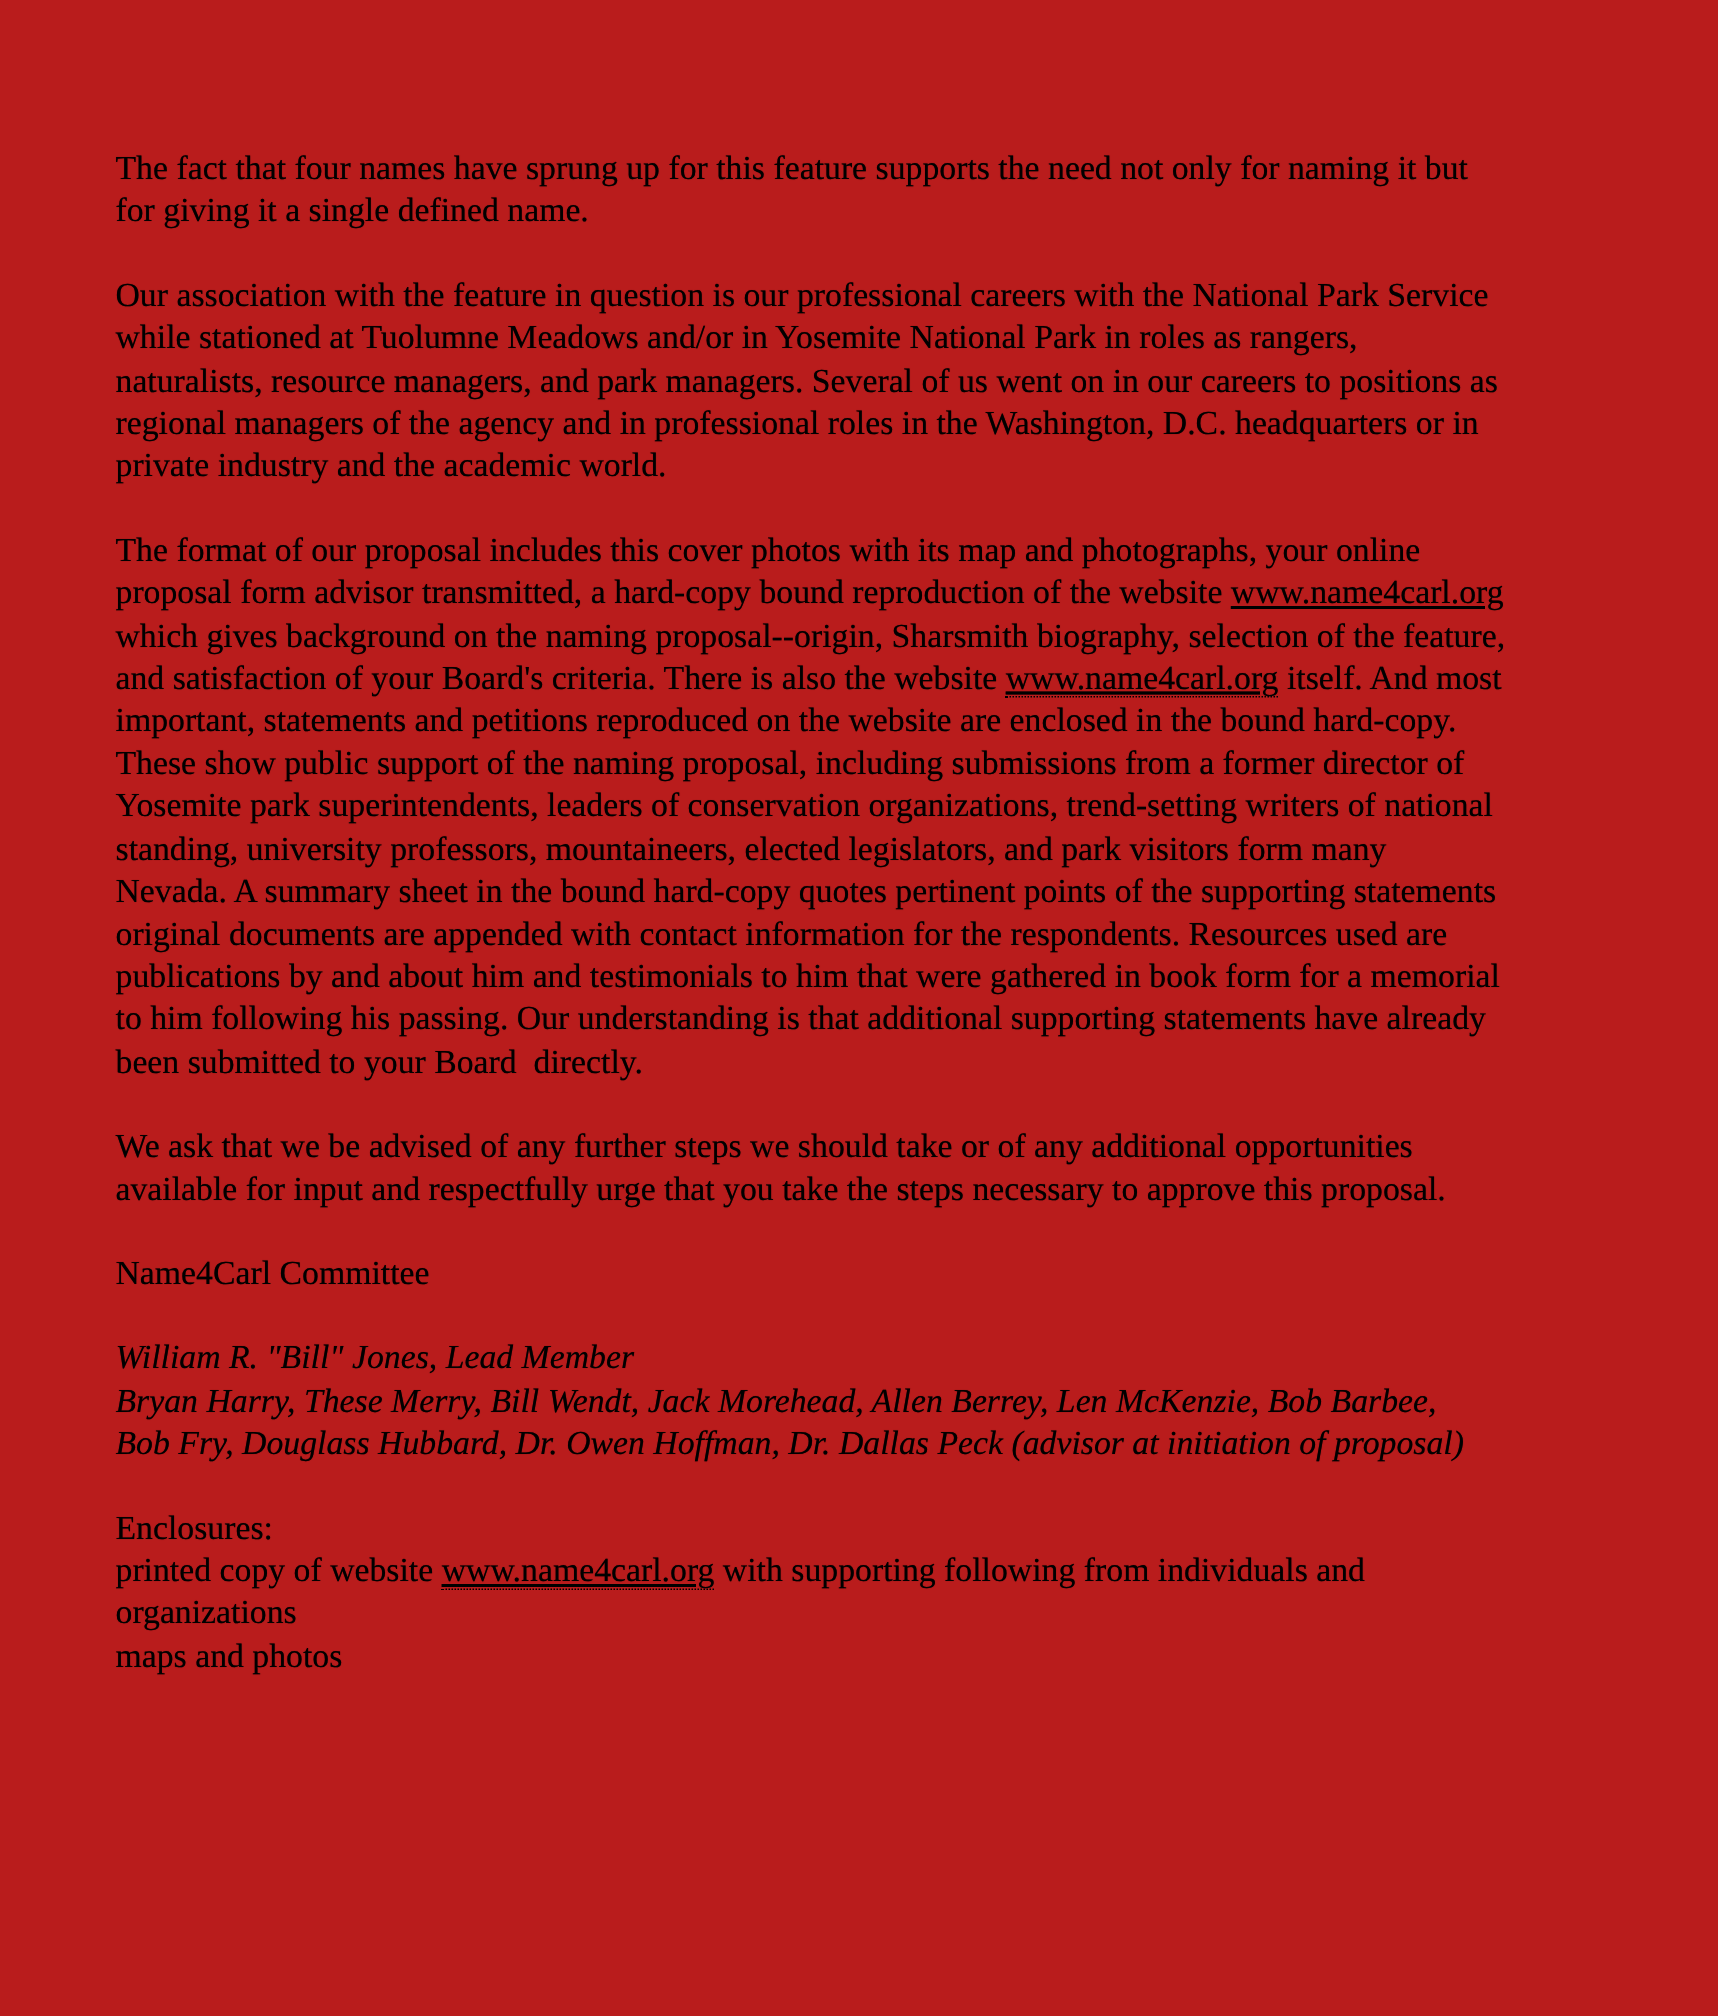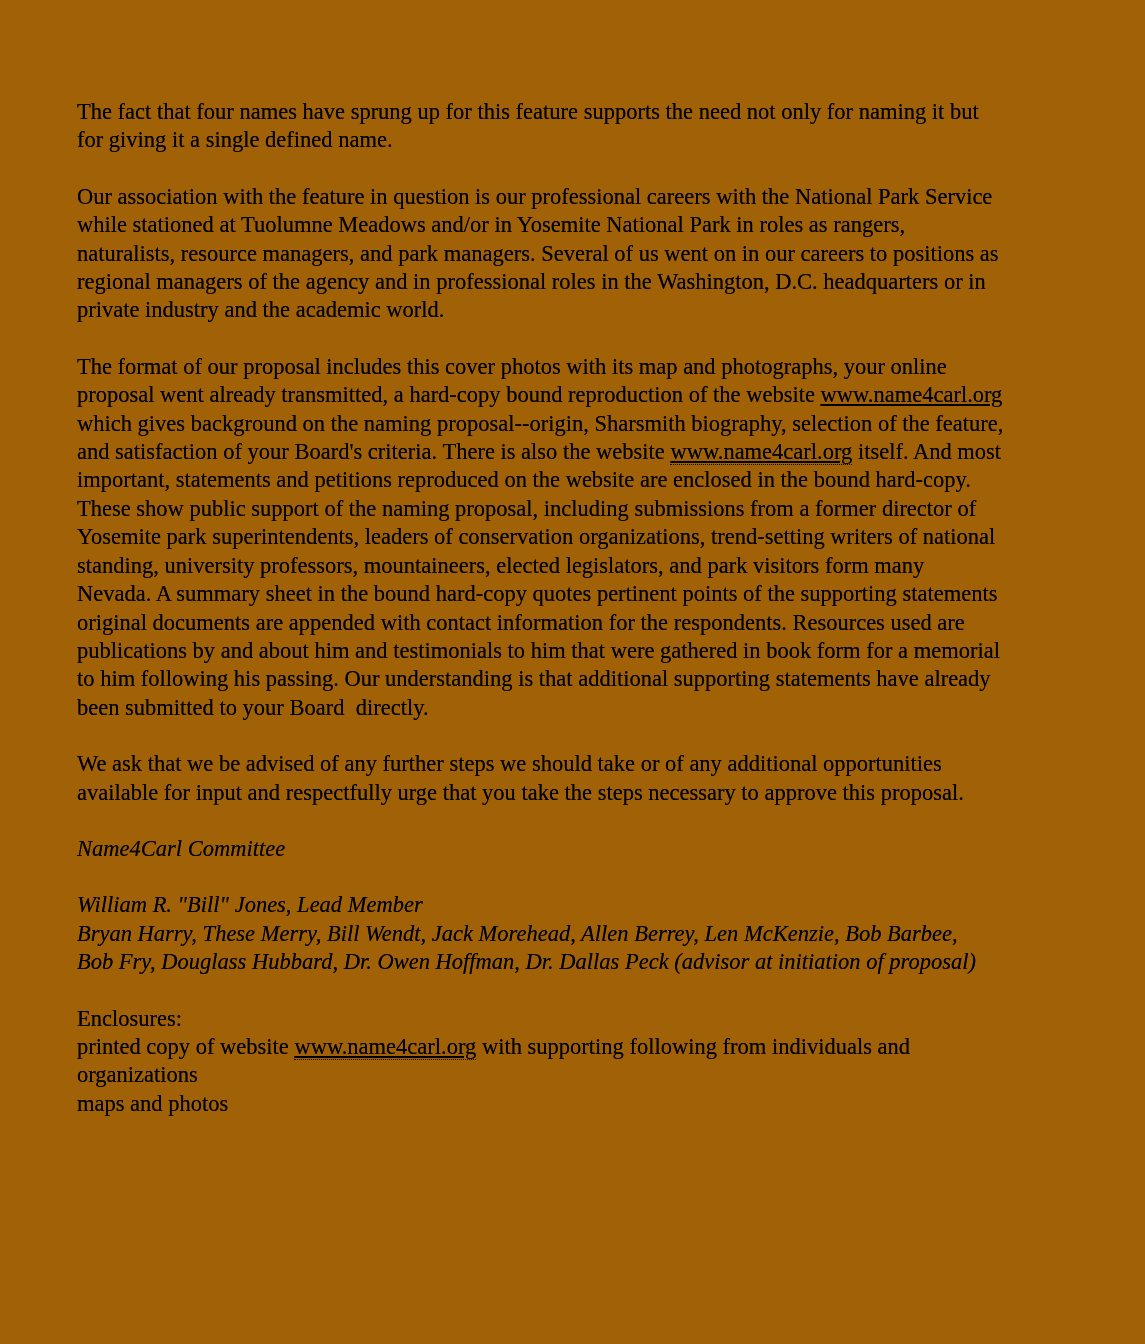--- a/index.html
+++ b/index.html
@@ -14,7 +14,7 @@
     position: relative;
     width: 1145px;
     height: 1344px;
-    background: #a16207;
+    background: #b91c1c;
     color: #000000;
     font-family: "Liberation Serif", "DejaVu Serif", serif;
     font-size: 22.5px;

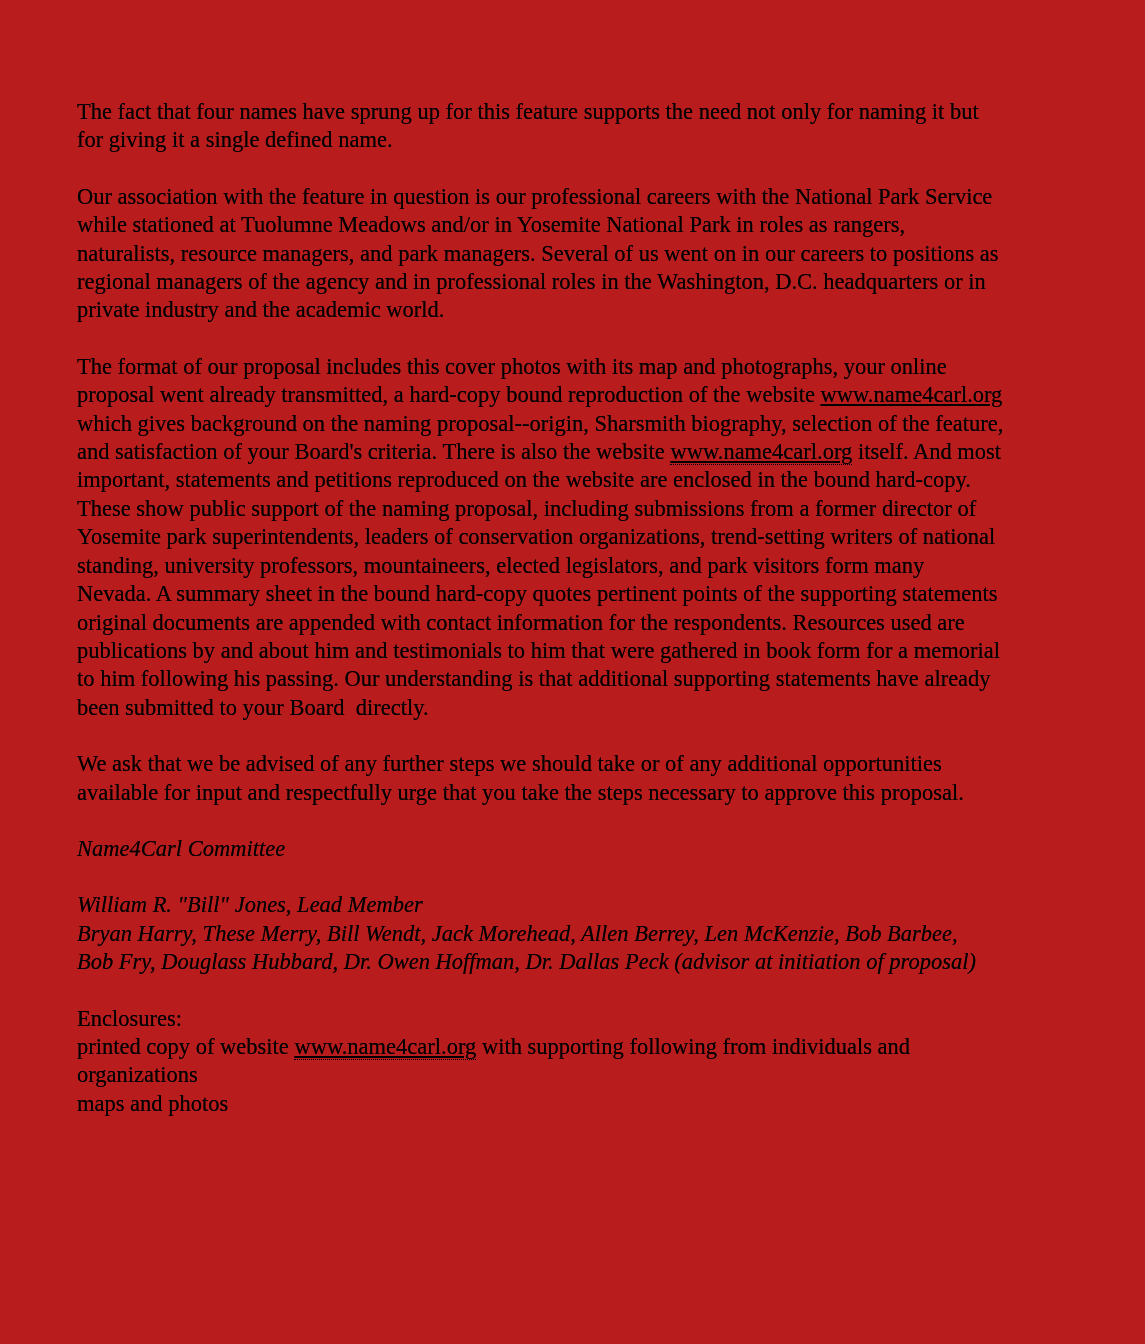--- a/index.html
+++ b/index.html
@@ -64,7 +64,7 @@
       </div>
       <div class="para">
         <div class="line"><span>The format of our proposal includes this cover photos with its map and photographs, your online</span></div>
-        <div class="line"><span>proposal went already transmitted, a hard-copy bound reproduction of the website </span><span class="seg-link">www.name4carl.org</span></div>
+        <div class="line"><span>proposal form advisor transmitted, a hard-copy bound reproduction of the website </span><span class="seg-link">www.name4carl.org</span></div>
         <div class="line"><span>which gives background on the naming proposal--origin, Sharsmith biography, selection of the feature,</span></div>
         <div class="line"><span>and satisfaction of your Board's criteria. There is also the website </span><span class="seg-link-dotted">www.name4carl.org</span><span> itself. And most</span></div>
         <div class="line"><span>important, statements and petitions reproduced on the website are enclosed in the bound hard-copy.</span></div>

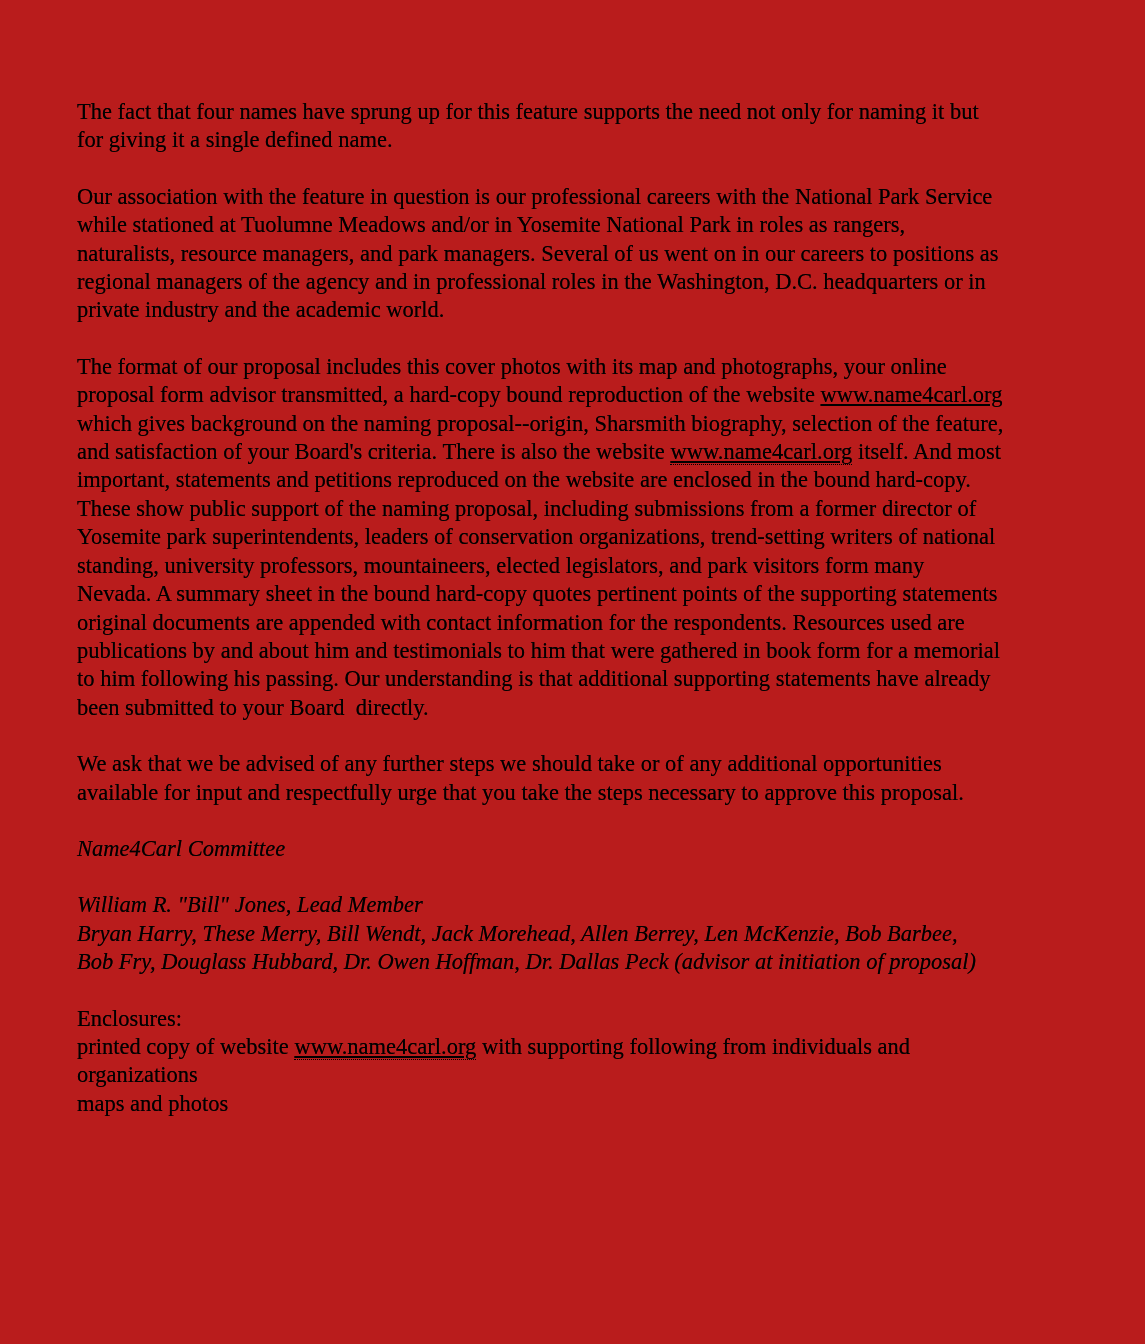--- a/index.html
+++ b/index.html
@@ -31,7 +31,6 @@
     font-style: italic;
   }
   .para.gap-large {
-    font-style: italic;
   }
   .line {
     white-space: pre;

